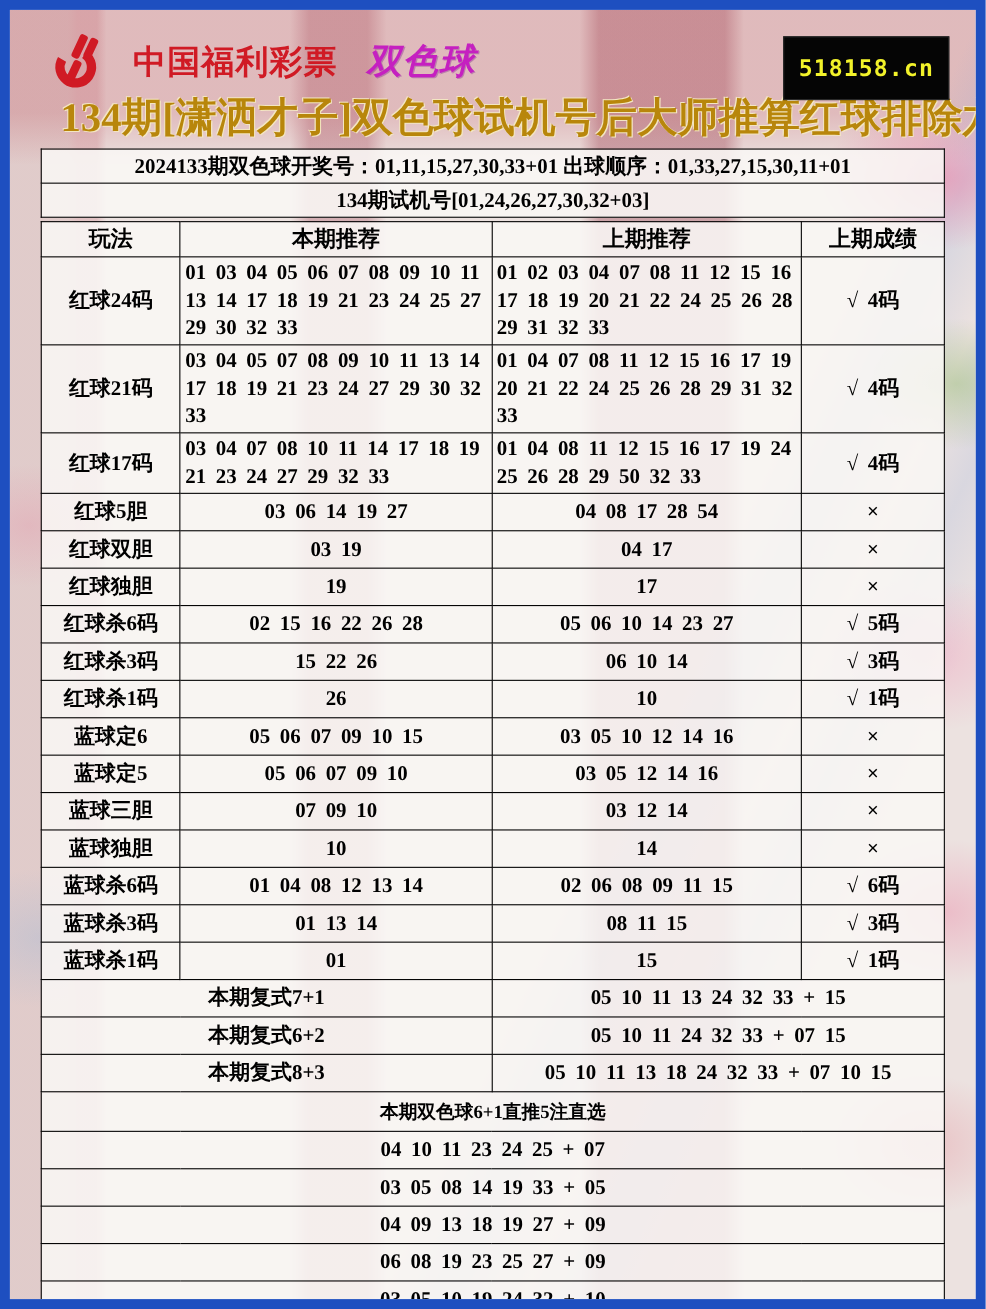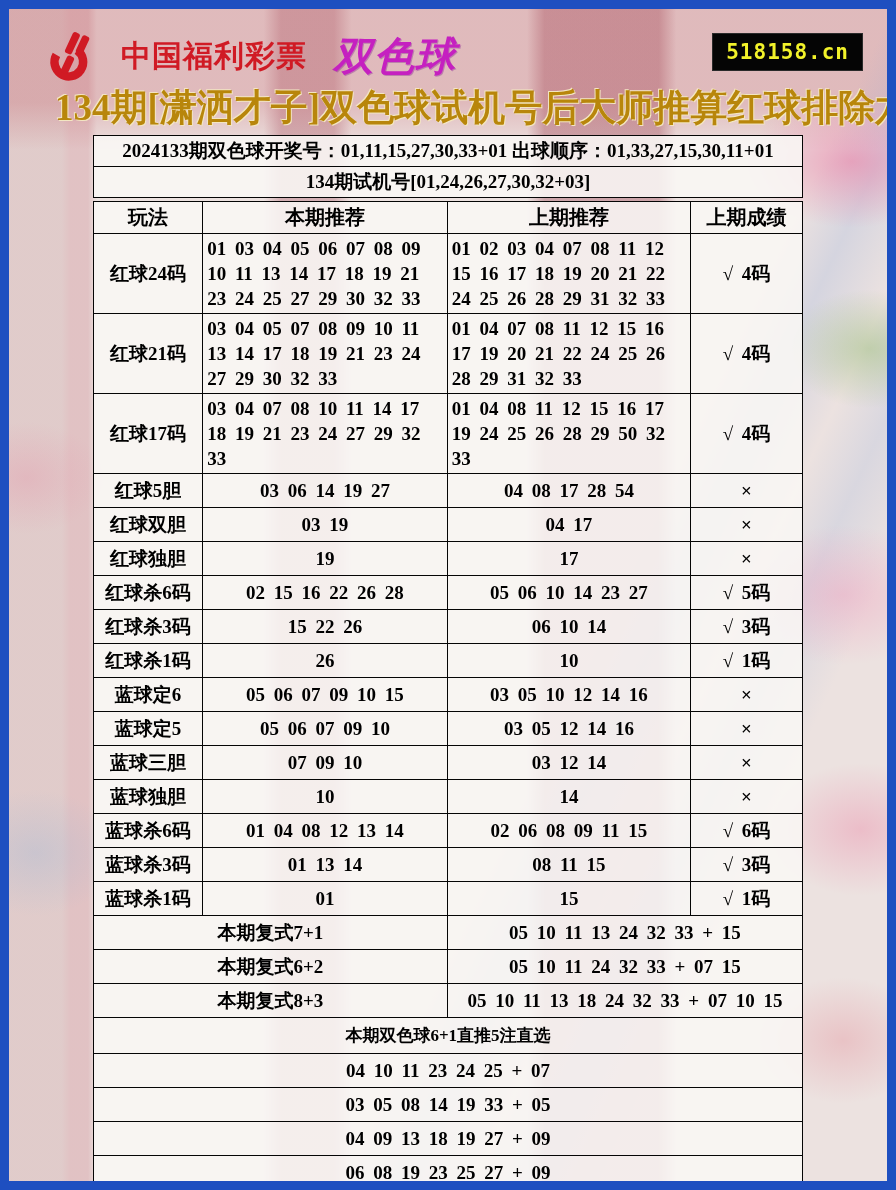--- a/index.html
+++ b/index.html
@@ -39,7 +39,7 @@
                font-family:"Liberation Sans","DejaVu Sans",sans-serif; }
   .logo { width:58px; height:54px; flex:0 0 auto; }
   .brand-cn { font-size:30px; font-weight:bold; color:#d01a24; letter-spacing:1px; }
-  .brand-sub { font-size:40px; font-weight:bold; font-style:italic; color:#c520c0;
+  .brand-sub { font-size:32px; font-weight:bold; font-style:italic; color:#c520c0;
                letter-spacing:1px; margin-left:2px;
                text-shadow:1px 1px 0 rgba(120,20,140,.35); }
   .badge {

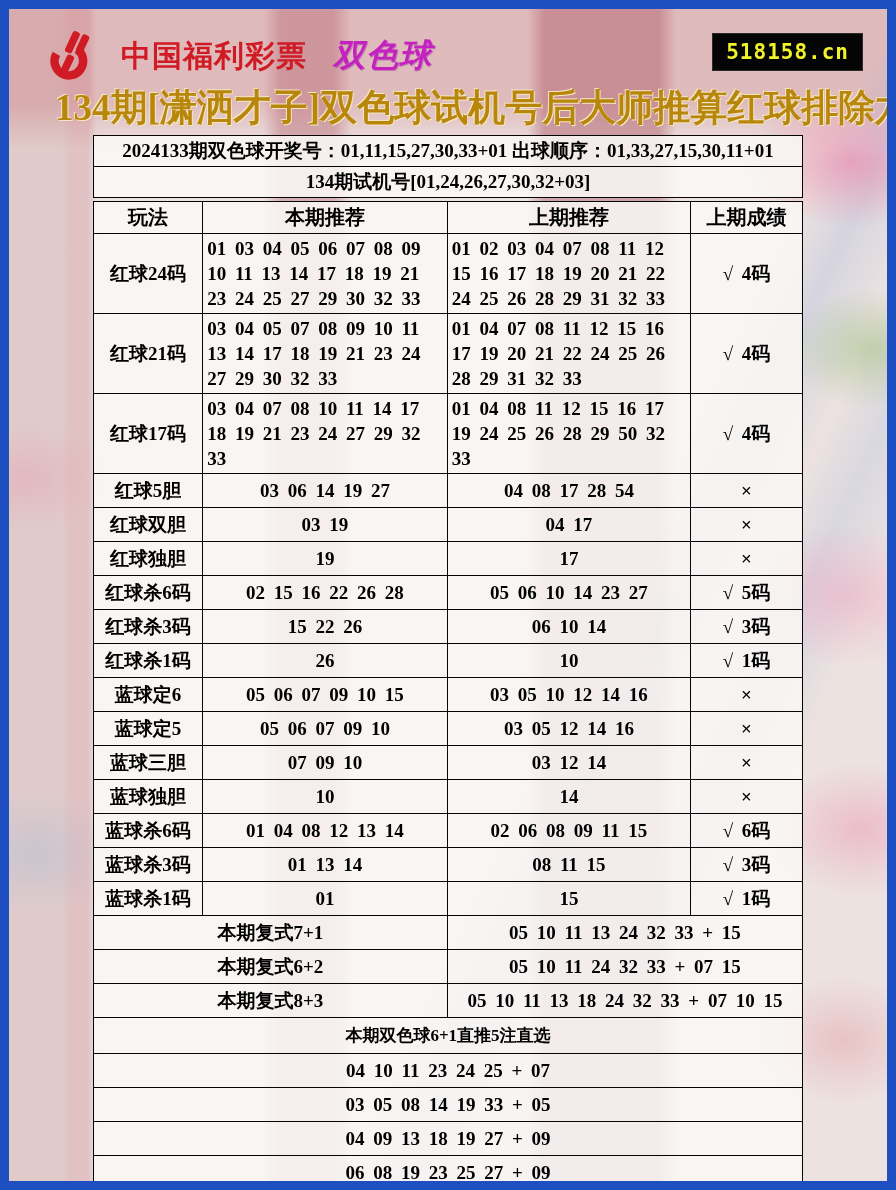--- a/index.html
+++ b/index.html
@@ -47,7 +47,7 @@
     background:#050505; color:#f2f22a;
     font-family:"DejaVu Sans Mono","Liberation Mono",monospace;
     font-size:21px; font-weight:bold; letter-spacing:1px;
-    padding:6px 13px; border:1px solid #2a2a2a;
+    padding:16px 13px; border:1px solid #2a2a2a;
   }
 
   .title {

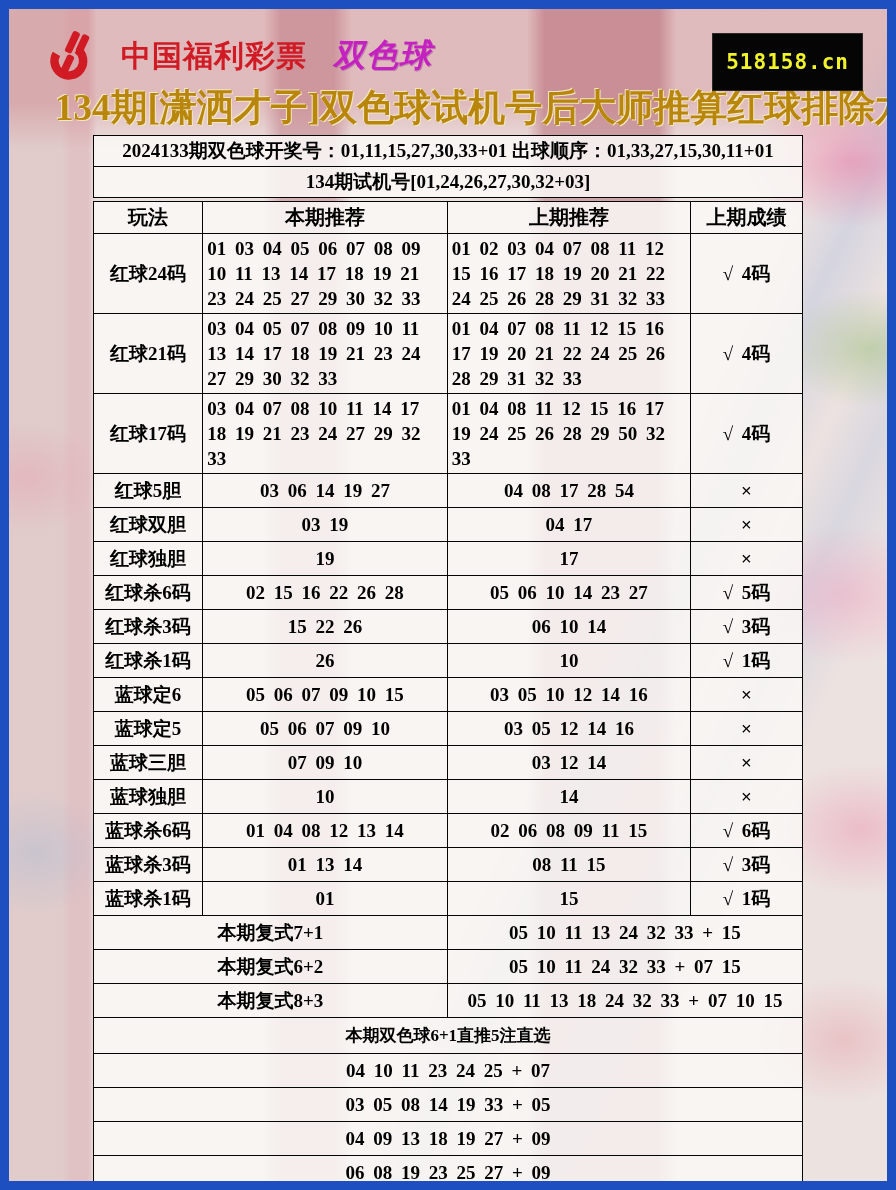--- a/index.html
+++ b/index.html
@@ -58,7 +58,7 @@
   }
 
   
-  table { border-collapse:collapse; width:710px; margin:0 auto;
+  table { border-collapse:collapse; width:822px; margin:0 auto;
           table-layout:fixed; }
   td, th { border:1px solid #050505; background:rgba(249,247,245,.87);
            text-align:center; vertical-align:middle; font-weight:bold; }

